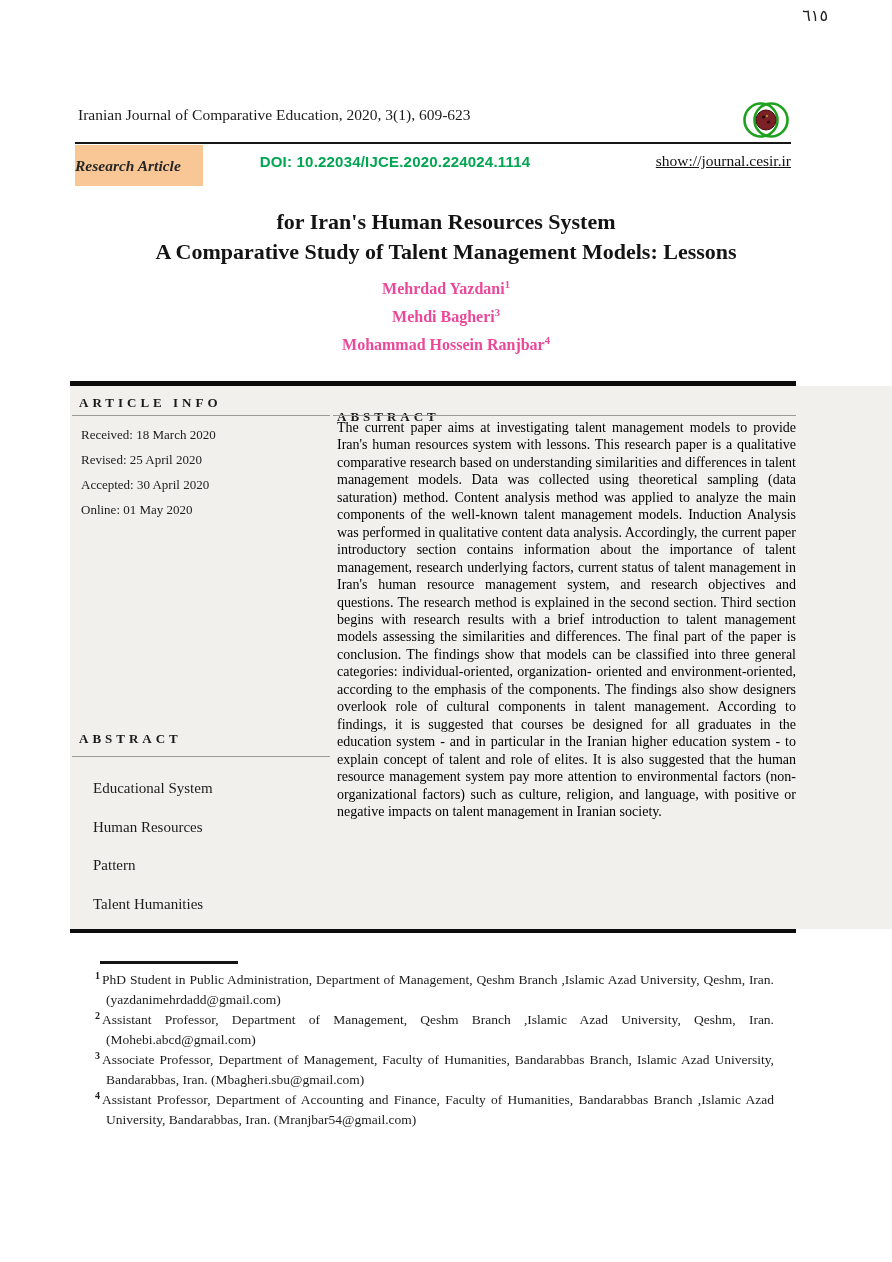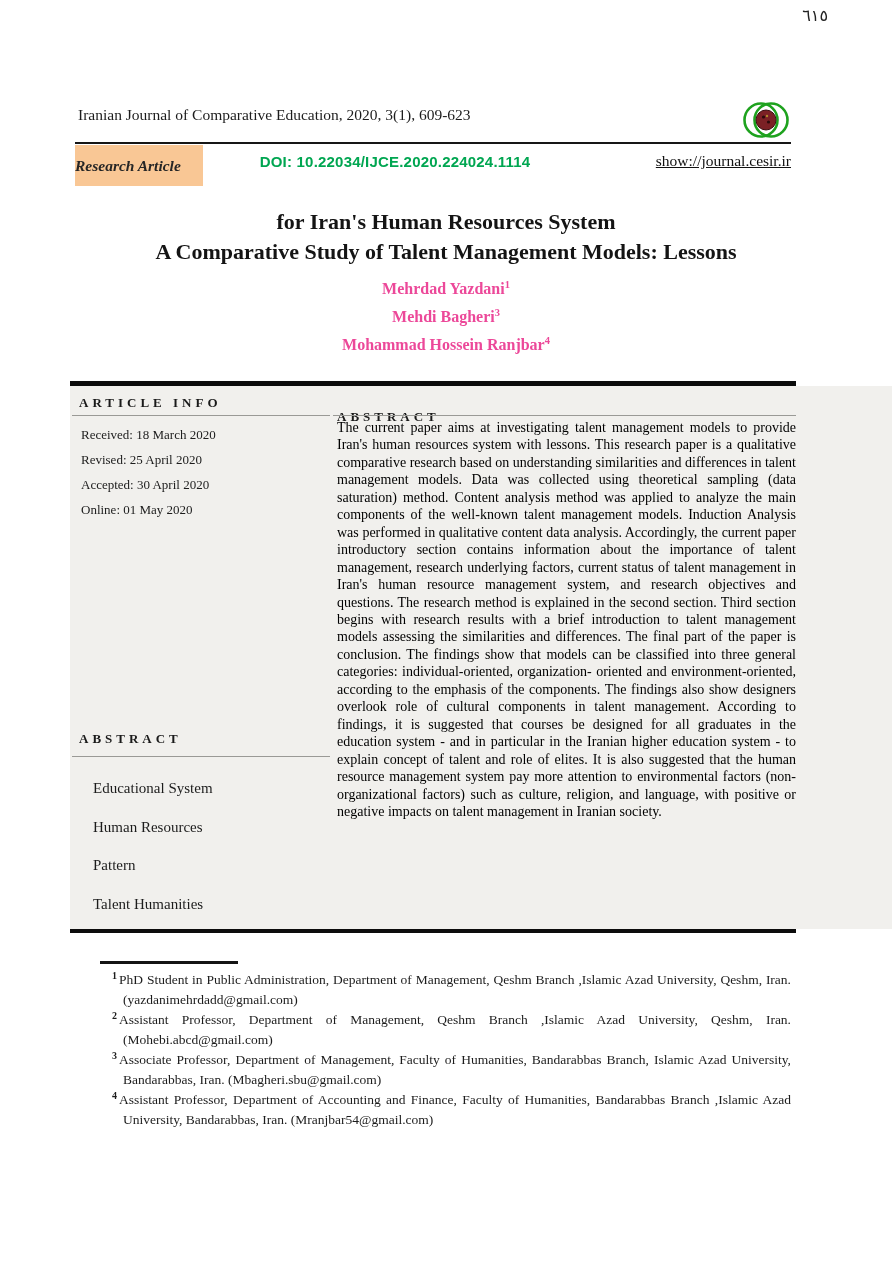--- a/index.html
+++ b/index.html
@@ -71,7 +71,7 @@
 
   
   .fn-rule { top:961px; left:100px; width:138px; height:3px; background:#141414; }
-  .footnotes { top:971px; left:112px; width:679px; font-size:13.5px; line-height:18.5px; }
+  .footnotes { top:971px; left:95px; width:679px; font-size:13.5px; line-height:18.5px; }
   .fn { text-align:justify; padding-left:11px; text-indent:-11px; margin-bottom:2px; }
   .fn-sup { font-size:10px; position:relative; top:-5px; margin-right:2px; font-weight:bold; }
 </style>

